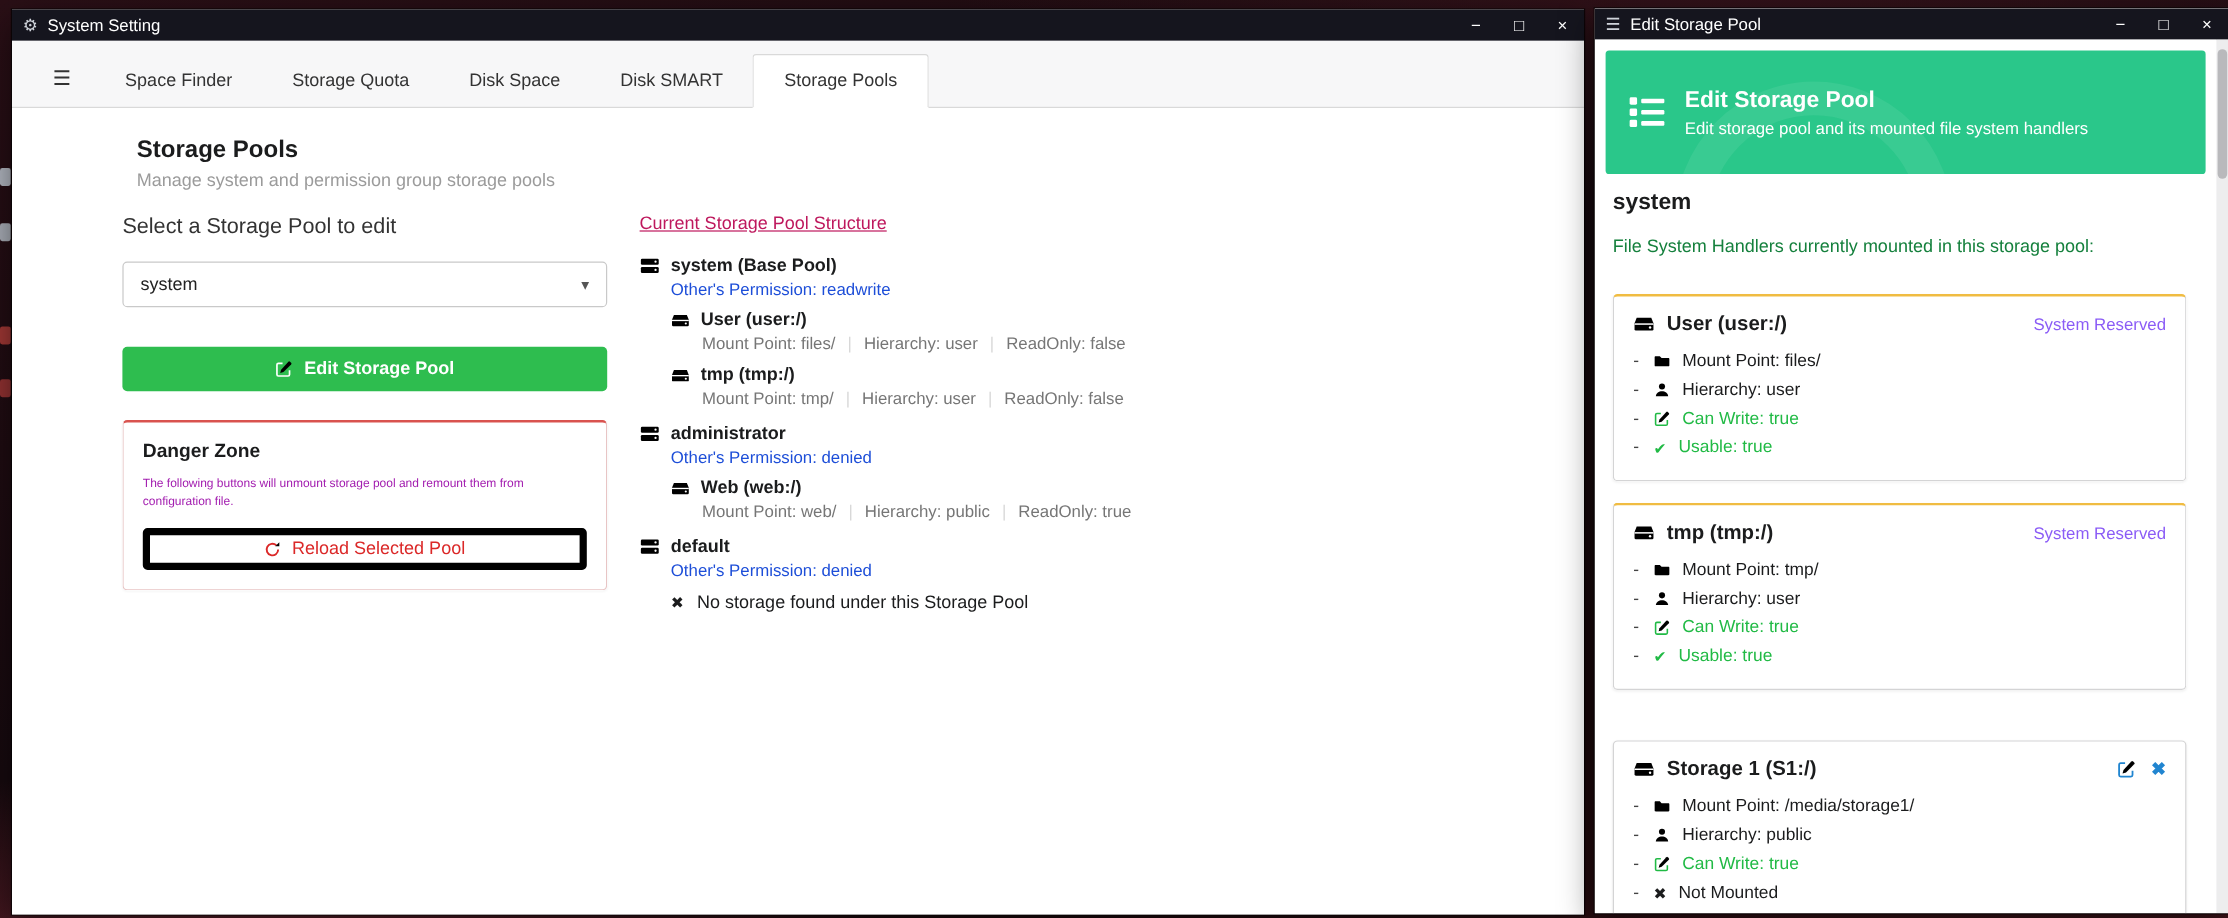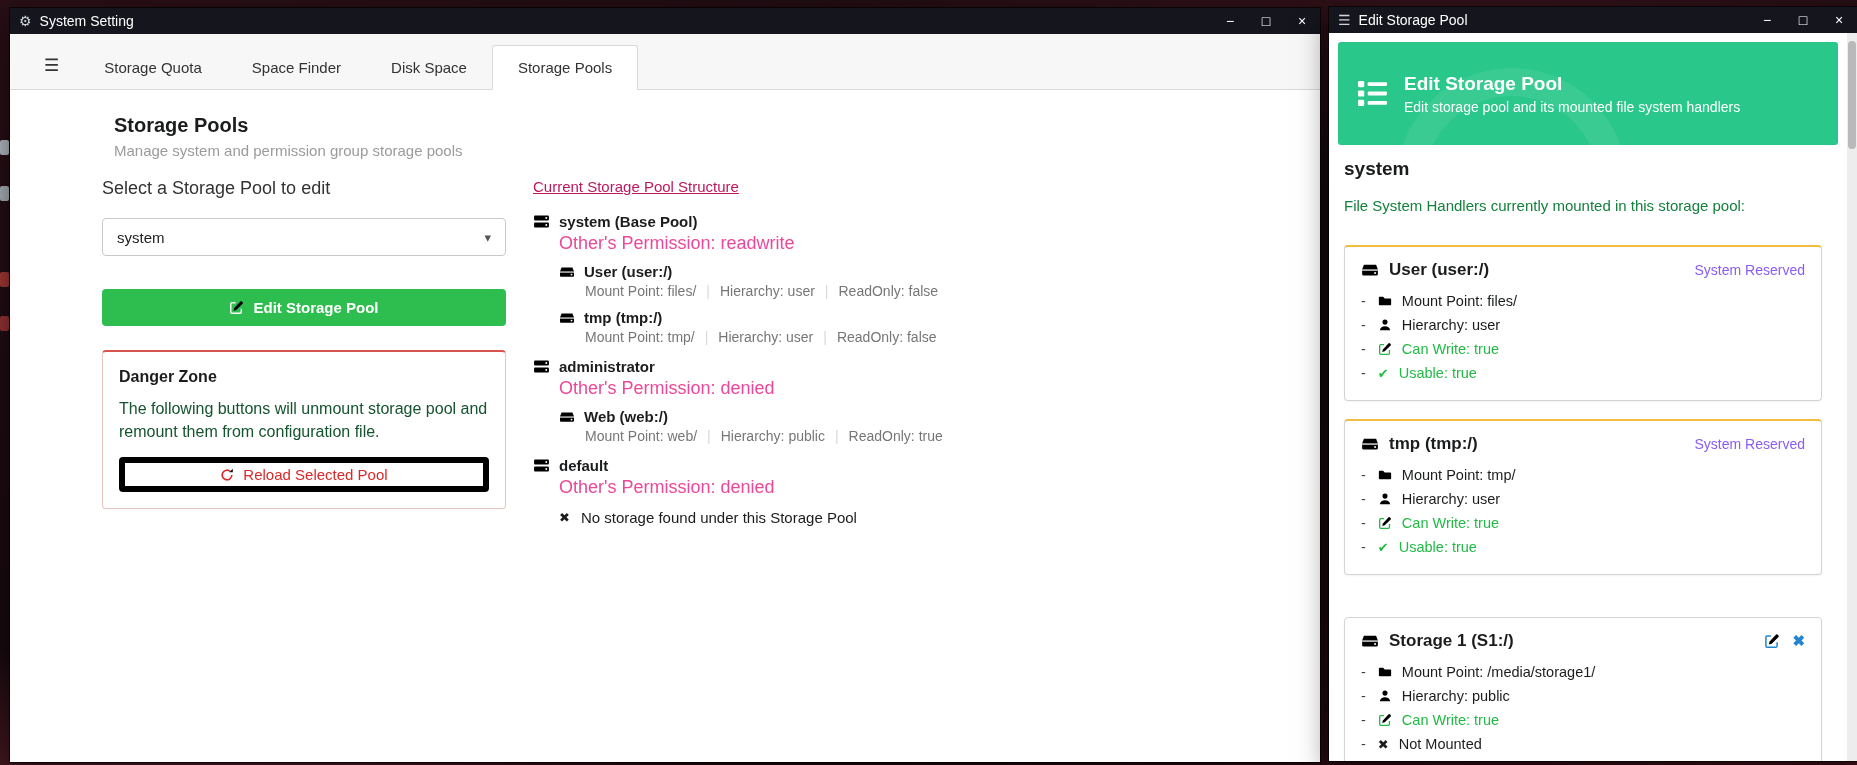--- a/index.html
+++ b/index.html
@@ -162,8 +162,8 @@
       <span class="menu-btn">
         <span>☰</span>
       </span>
+      <span class="tab">Space Finder</span>
       <span class="tab">Storage Quota</span>
-      <span class="tab">Space Finder</span>
       <span class="tab">Disk Space</span>
       <span class="tab active">Storage Pools</span>
     </nav>

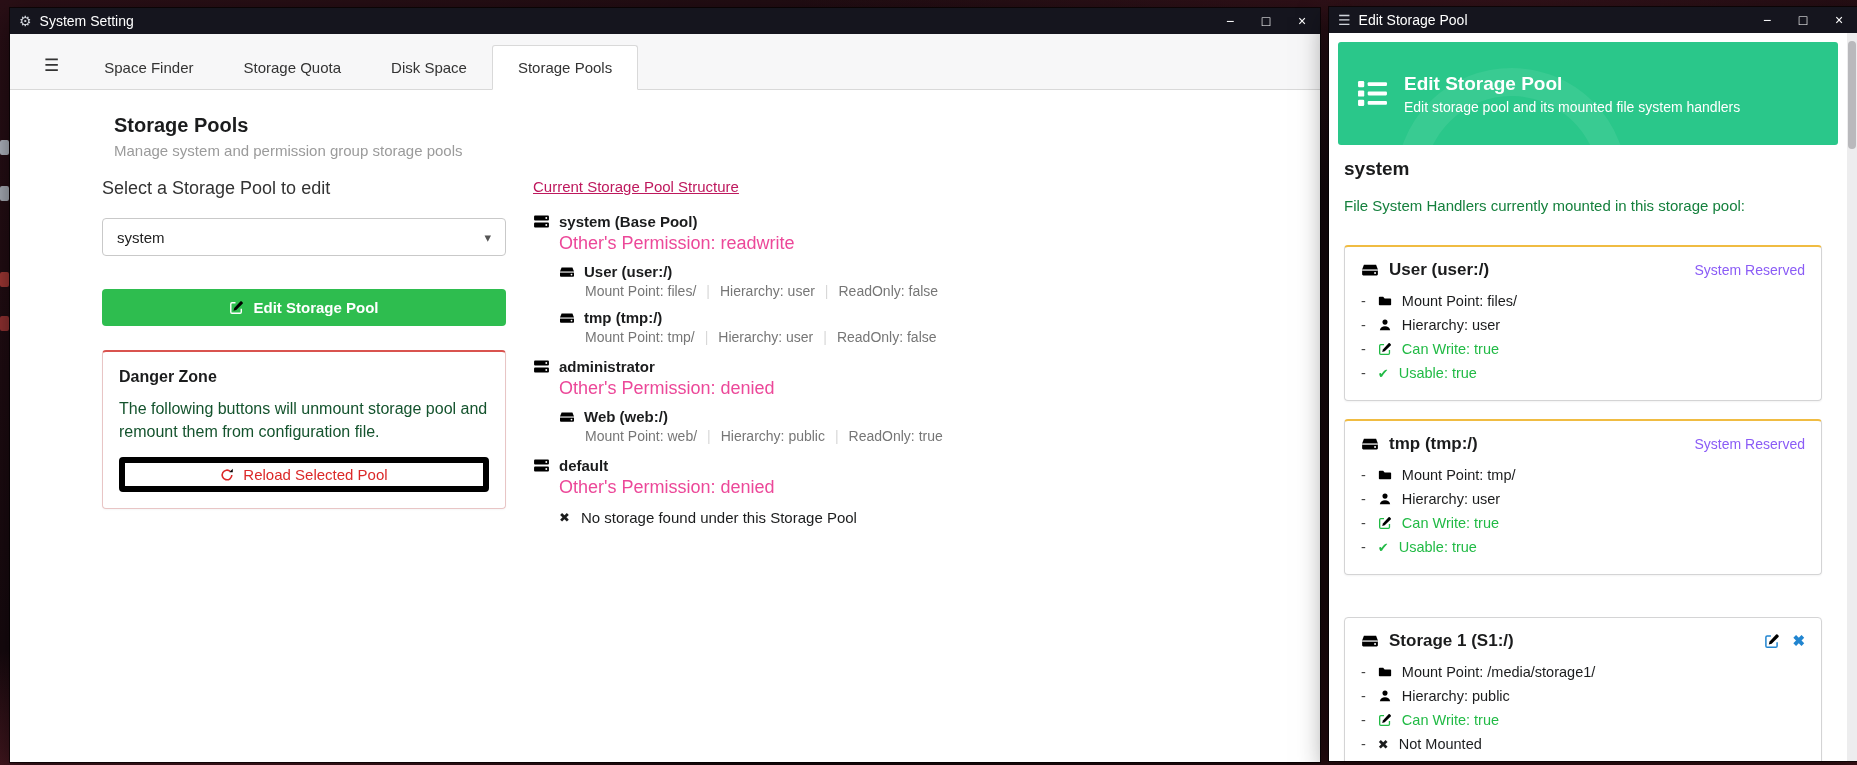--- a/index.html
+++ b/index.html
@@ -165,6 +165,7 @@
       <span class="tab">Space Finder</span>
       <span class="tab">Storage Quota</span>
       <span class="tab">Disk Space</span>
+      <span class="tab">Disk SMART</span>
       <span class="tab active">Storage Pools</span>
     </nav>
 

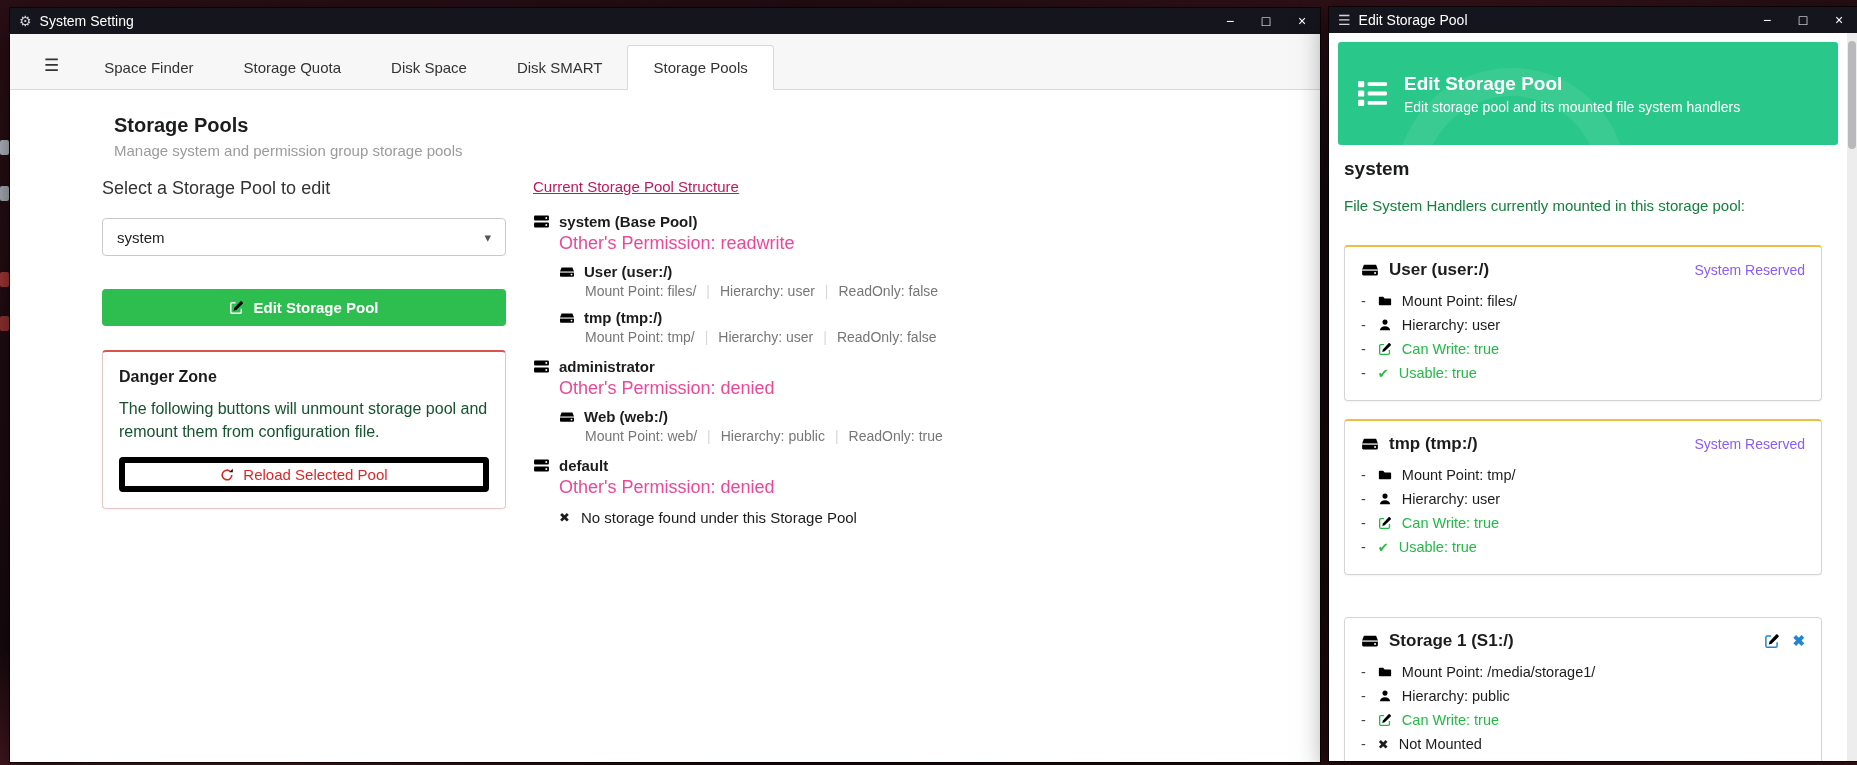--- a/index.html
+++ b/index.html
@@ -51,7 +51,7 @@
   .tree { margin-top:18px; color:#1b1c1d; }
   .pool { margin-bottom:13px; }
   .pool-head, .storage-head { display:flex; align-items:center; gap:9px; font-weight:bold; font-size:15px; }
-  .pool-perm { margin:3px 0 0 26px; font-size:18px; color:#ec4899; }
+  .pool-perm { margin:3px 0 0 26px; font-size:14px; color:#1d4ed8; }
   .storage { margin:9px 0 10px 26px; }
   .storage-details { margin:3px 0 0 26px; font-size:14px; color:#767676; display:flex; align-items:center; gap:10px; }
   .divider::before { content:"|"; color:#d8d8d8; }

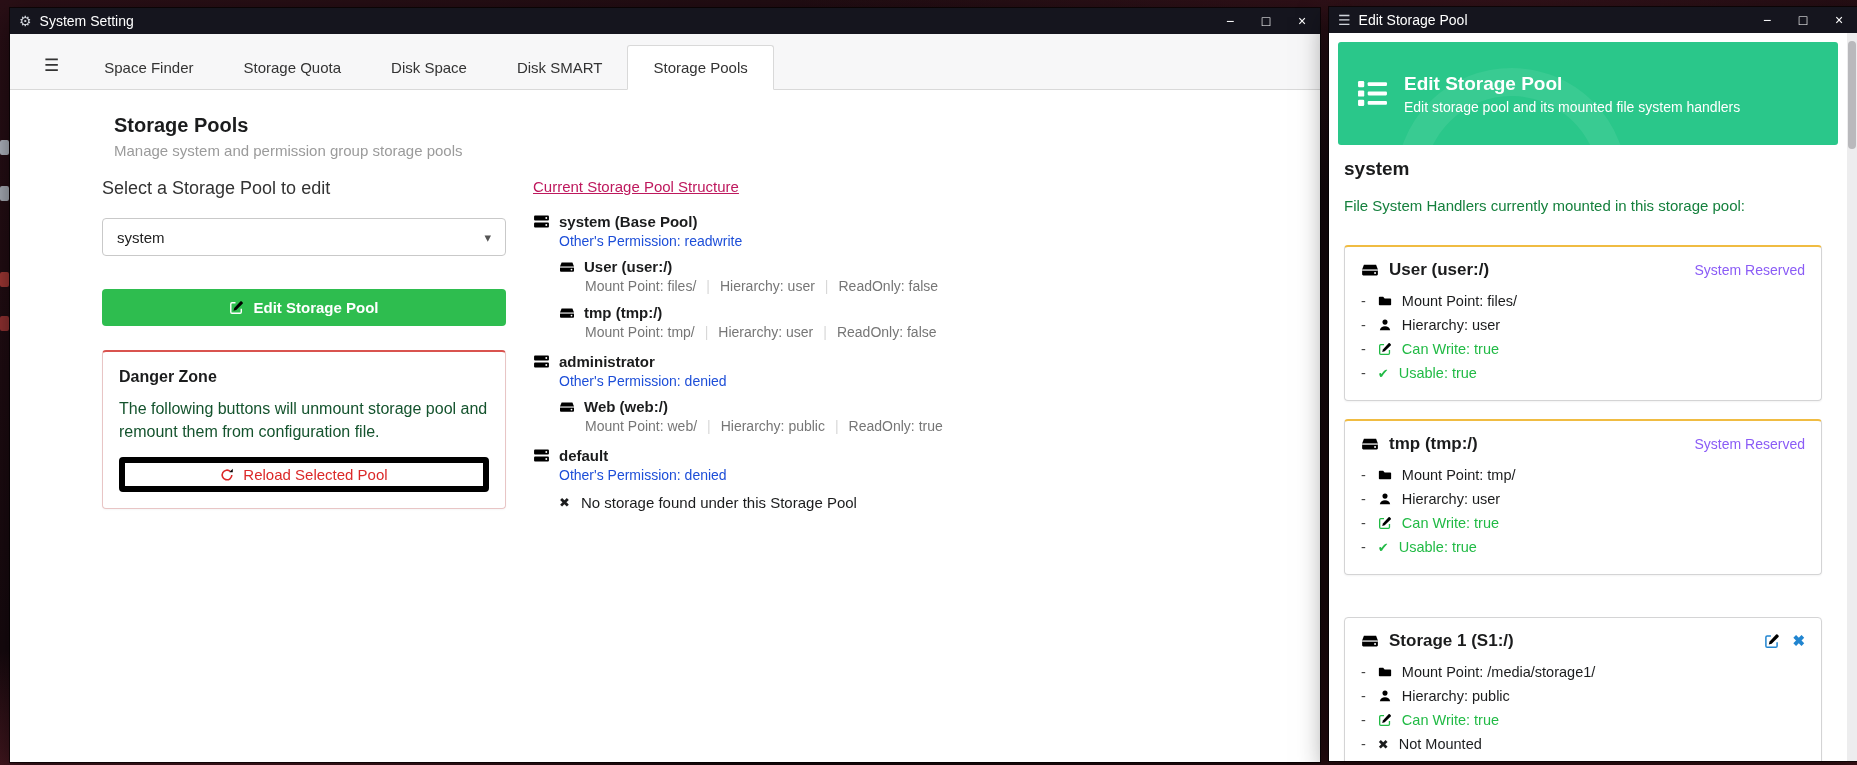--- a/index.html
+++ b/index.html
@@ -42,7 +42,7 @@
   .danger-card { margin-top:24px; border:1px solid #e8c5c5; border-top:2px solid #d9534f; border-radius:4px; padding:16px;
                  box-shadow:0 1px 2px rgba(0,0,0,.04); box-sizing:border-box; }
   .danger-title { font-size:16px; font-weight:bold; color:#1b1c1d; }
-  .danger-desc { margin:11px 0 14px; font-size:16px; color:#14532d; line-height:1.45; }
+  .danger-desc { margin:11px 0 14px; font-size:10px; color:#a21caf; line-height:1.45; }
   .btn-red { width:100%; height:35px; background:#fff; border:6px solid #000000; border-radius:4px; color:#db2828;
              font-size:15px; font-family:inherit; display:flex; align-items:center; justify-content:center; gap:9px; cursor:pointer; margin-top:10px; }
 

